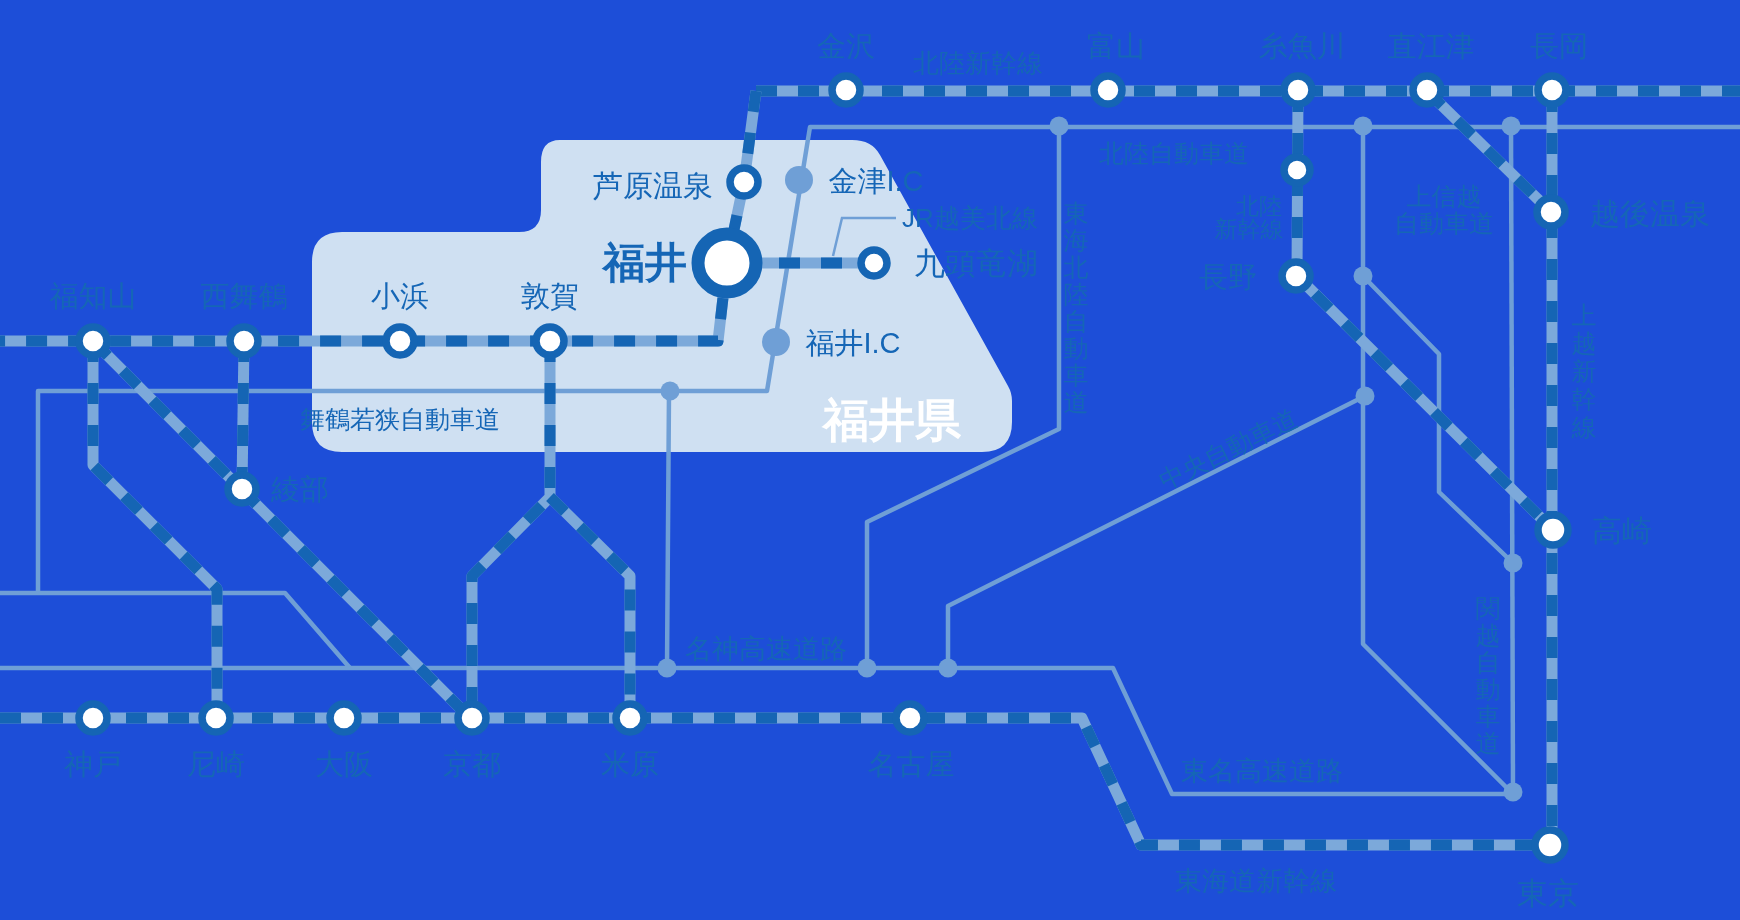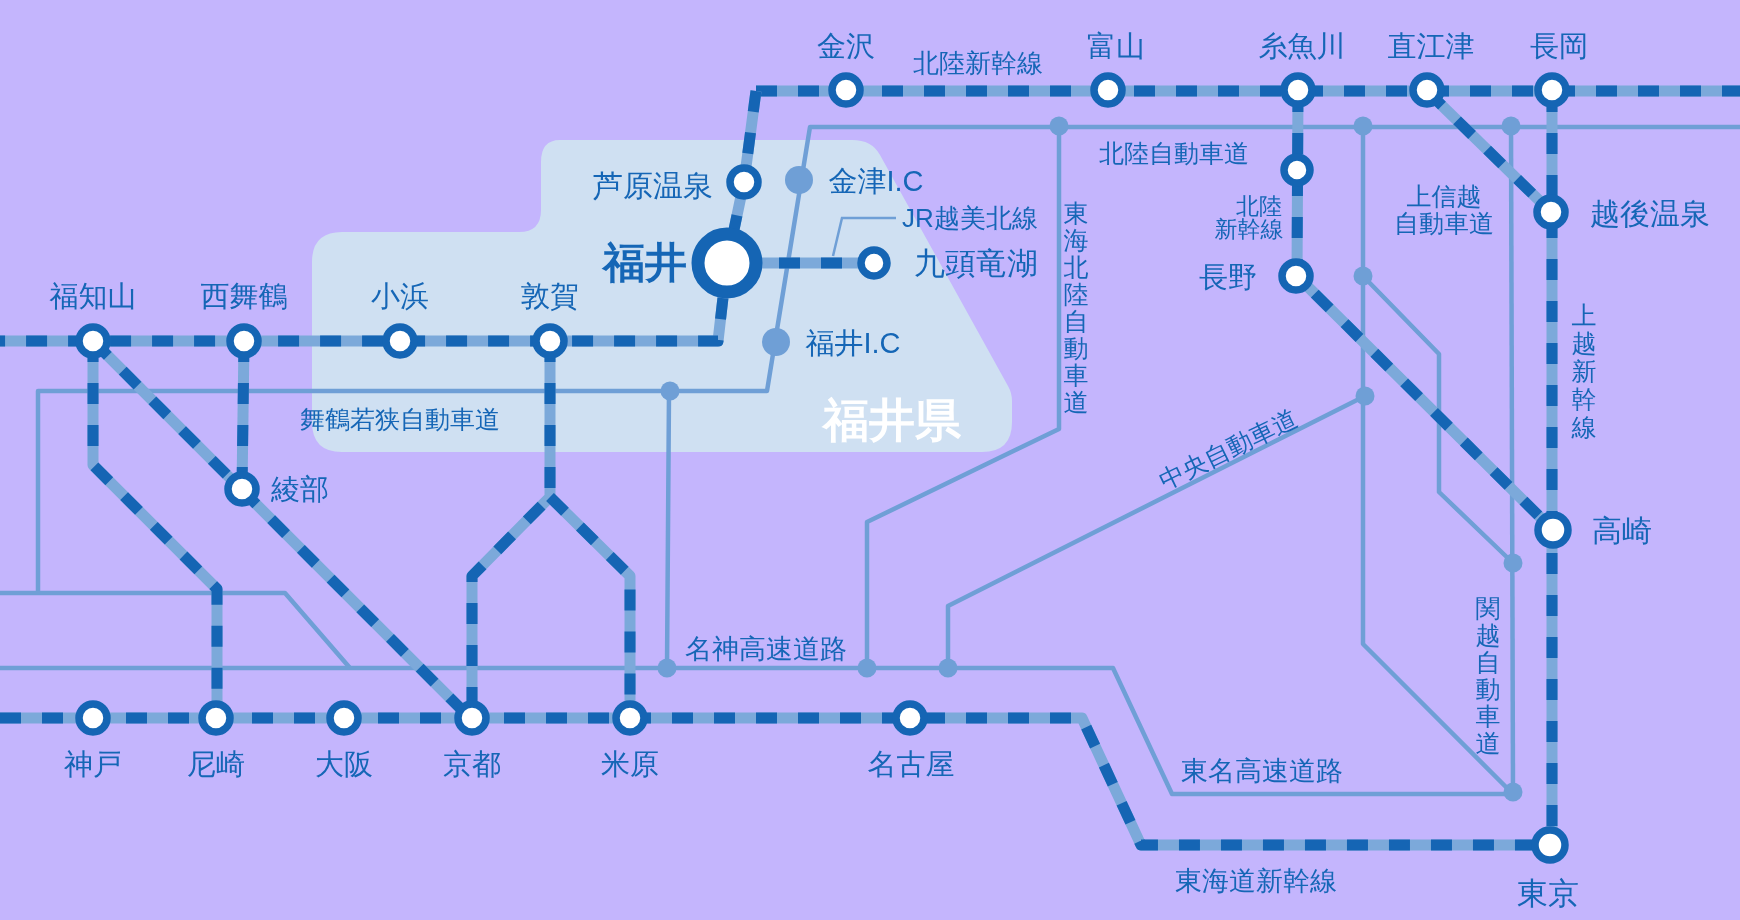--- a/index.html
+++ b/index.html
@@ -3,7 +3,7 @@
 <meta charset="utf-8">
 <style>
   html,body { margin:0; padding:0; background:#ffffff; }
-  .map-wrap { width:1740px; height:920px; position:relative; overflow:hidden; background:#c4b5fd;text-decoration:underline; }
+  .map-wrap { width:1740px; height:920px; position:relative; overflow:hidden; background:#1d4ed8;text-decoration:underline; }
   svg text { font-family:"Liberation Sans","DejaVu Sans",sans-serif; }
 </style>
 </head>

